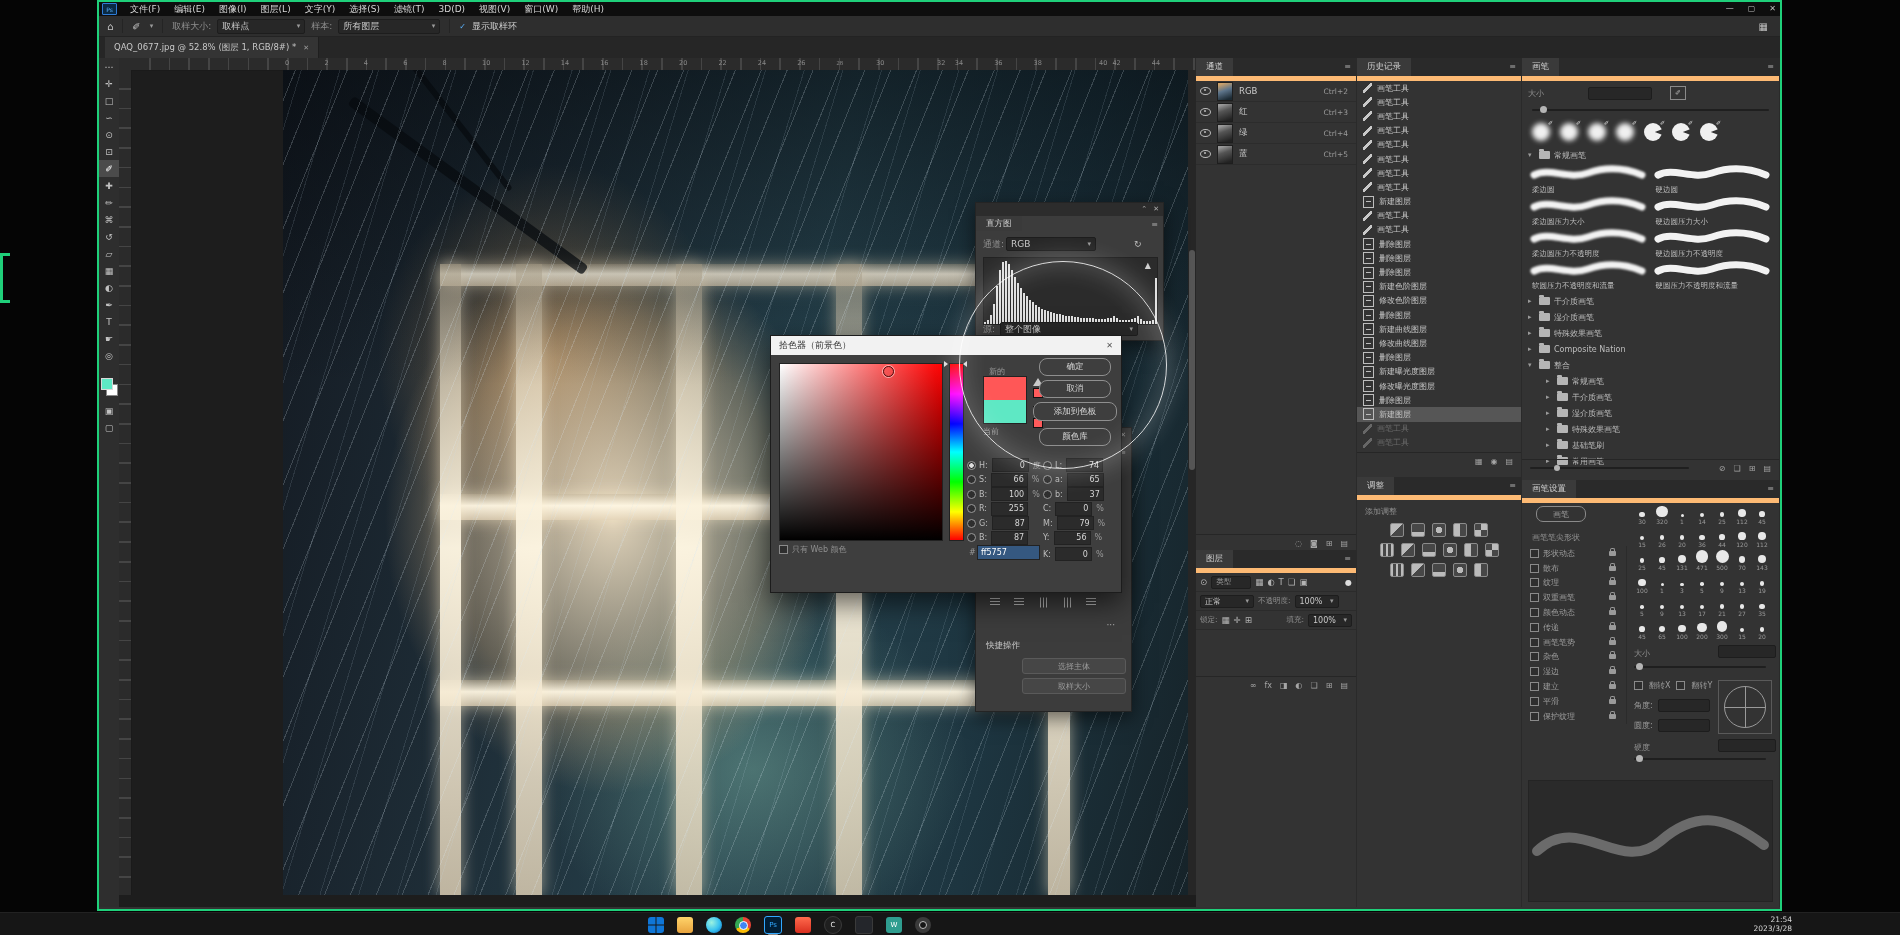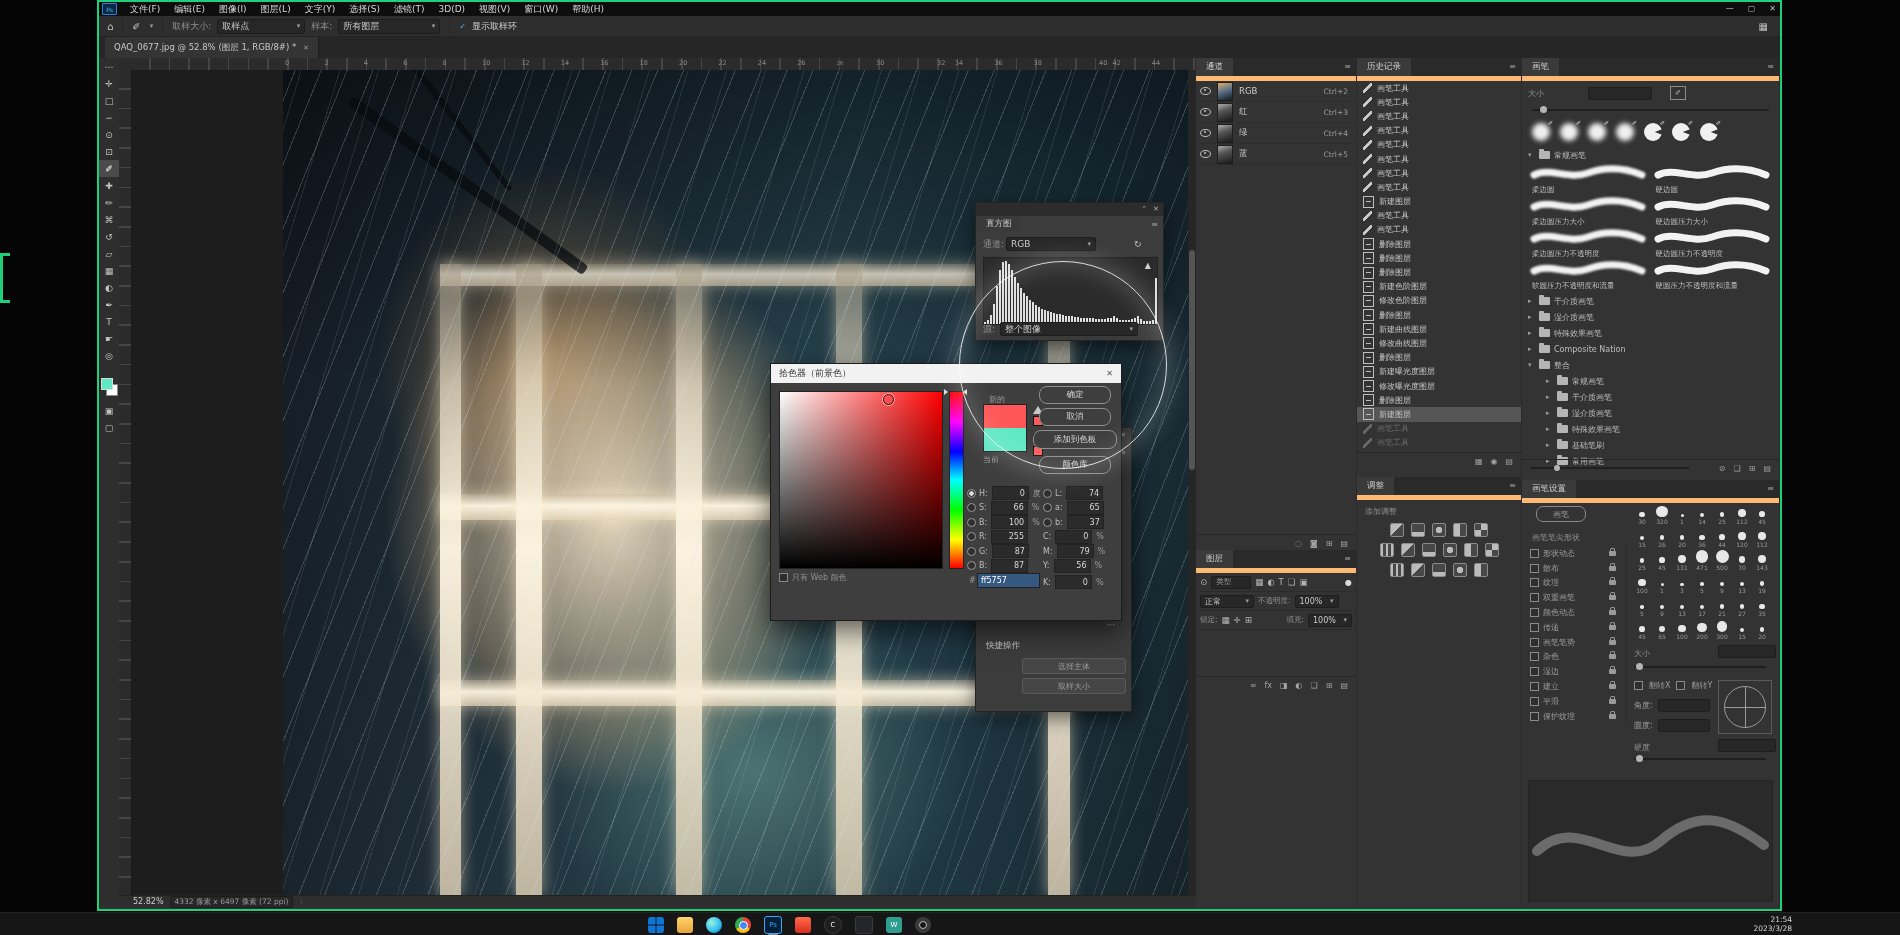--- a/index.html
+++ b/index.html
@@ -128,7 +128,7 @@
         display:flex;align-items:flex-end;overflow:hidden;}
   .hbar{width:2px;margin-right:1px;background:#e0e0e0;flex:none;}
   
-  #picker{position:absolute;background:#3e3e3e;border:1px solid #1c1c1c;box-shadow:0 10px 26px rgba(0,0,0,.6);margin-top:28px;}
+  #picker{position:absolute;background:#3e3e3e;border:1px solid #1c1c1c;box-shadow:0 10px 26px rgba(0,0,0,.6);}
   #picker-title{position:absolute;left:0;top:0;right:0;height:19px;background:#f2f2f2;color:#333;
         display:flex;align-items:center;padding-left:8px;font-size:9px;}
   #picker-field{position:absolute;left:8px;top:27px;width:162px;height:176px;border:1px solid #222;

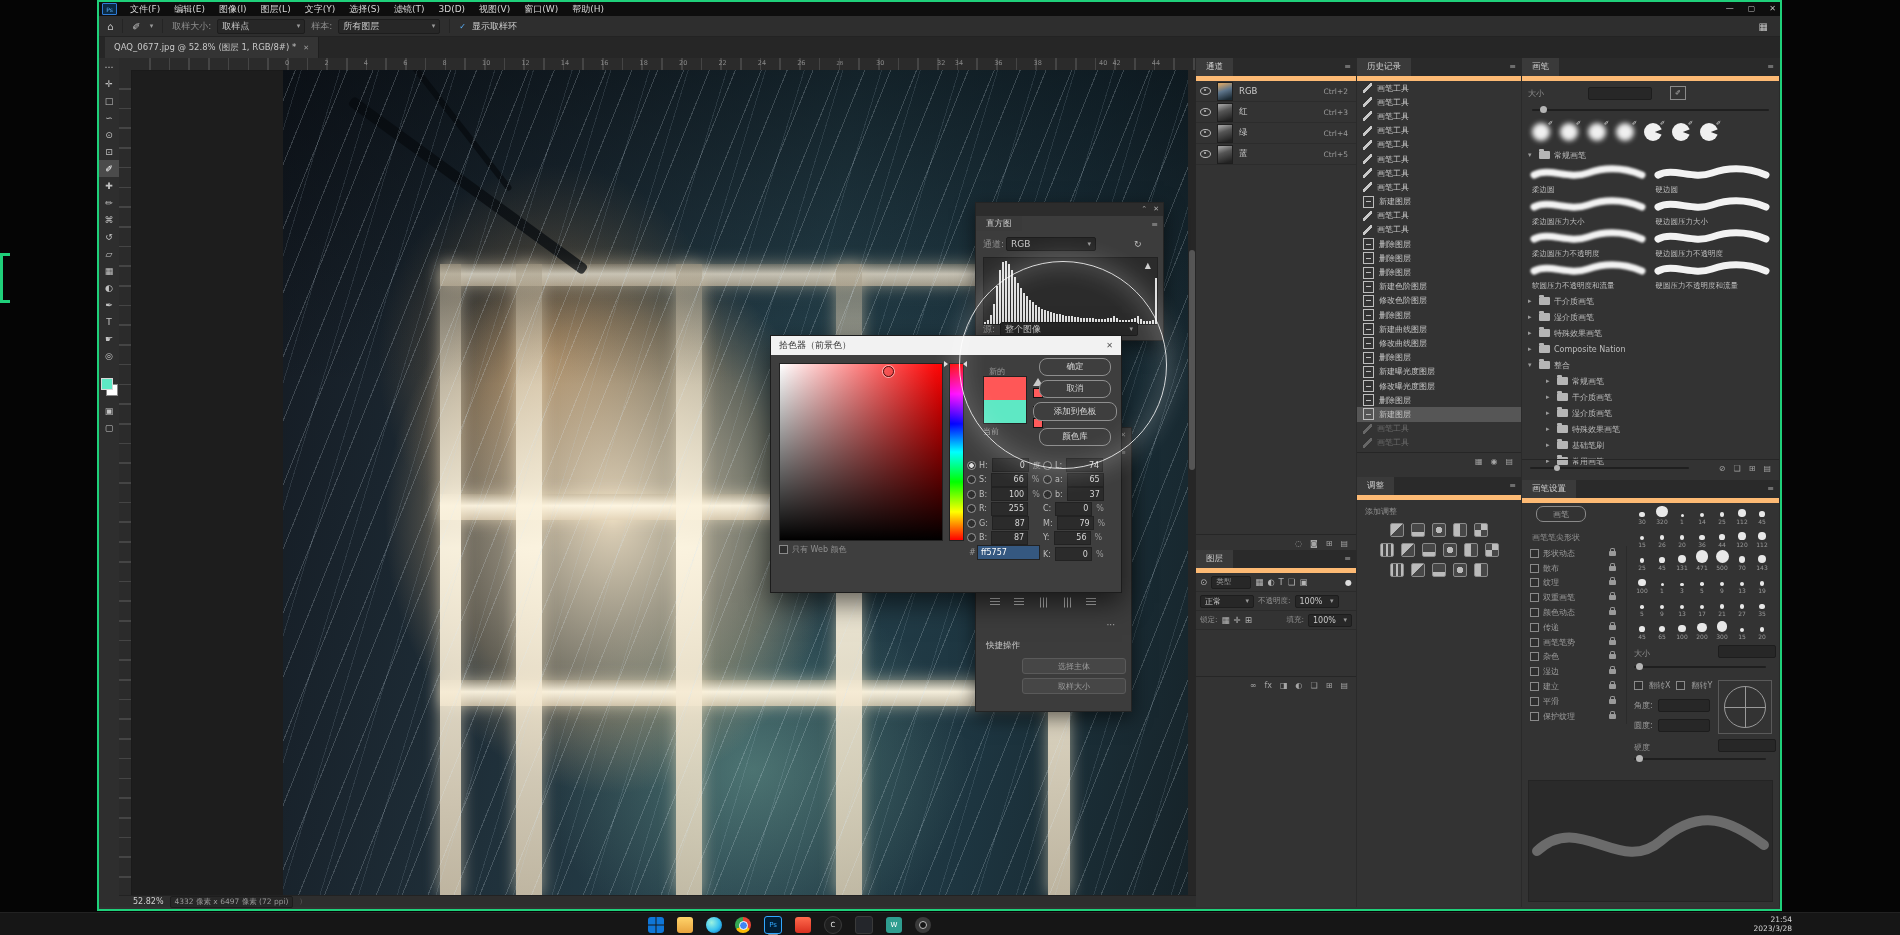--- a/index.html
+++ b/index.html
@@ -305,11 +305,6 @@
       </div>
     </div>
 
-    <div id="statusbar">
-      <span>52.82%</span>
-      <span class="box" style="height:10px;font-size:7.5px;color:#9a9a9a">4332 像素 x 6497 像素 (72 ppi)</span>
-      <span class="dim" style="font-size:7px">〉</span>
-    </div>
 
     <div id="dock">
 

